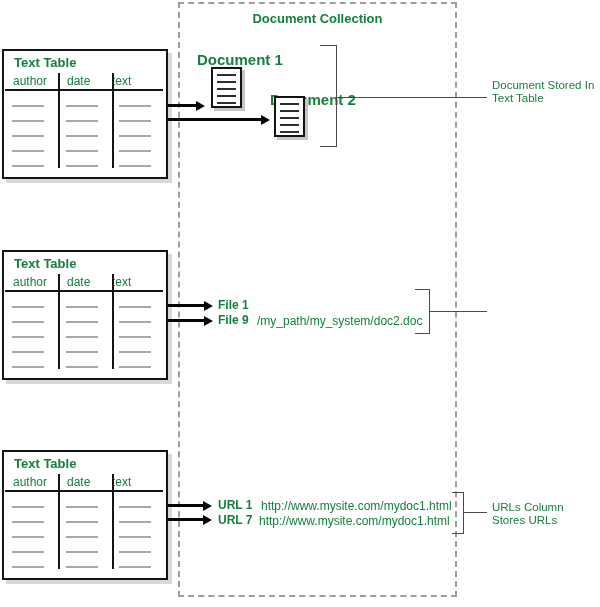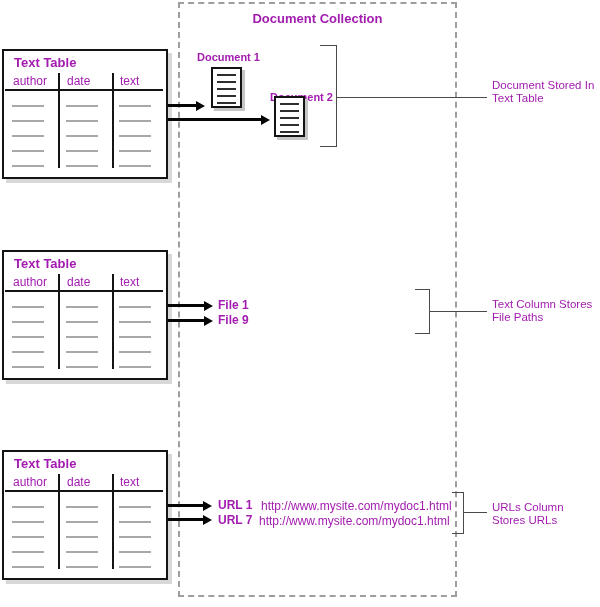--- a/index.html
+++ b/index.html
@@ -6,7 +6,7 @@
   #canvas {
     position:relative; width:600px; height:607px;
     font-family:"Liberation Sans", sans-serif;
-    color:#a21caf; background:#fff; overflow:hidden;
+    color:#15803d; background:#fff; overflow:hidden;
   }
 
   

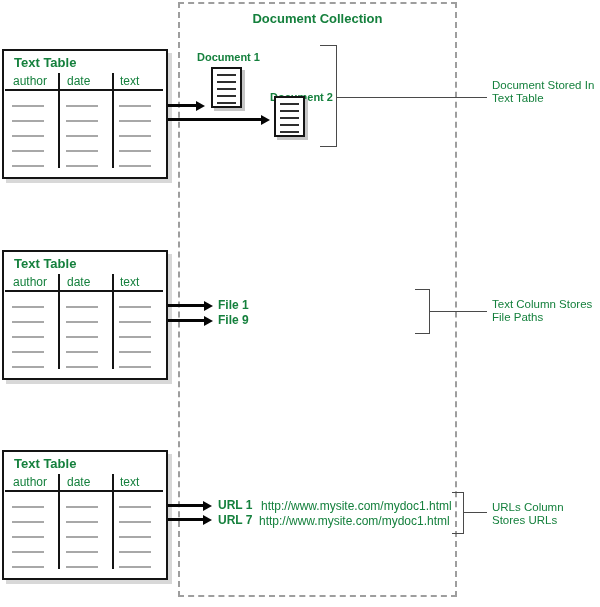--- a/index.html
+++ b/index.html
@@ -50,7 +50,7 @@
   }
   .docline { position:absolute; left:4px; width:19px; height:2px; background:#2e2e2e; }
 
-  .doc-label { position:absolute; font-size:11px; font-weight:bold; white-space:nowrap; }
+  .doc-label { position:absolute; font-size:15px; font-weight:bold; white-space:nowrap; }
 
   
   .bracket { position:absolute; border-top:1px solid #4a4a4a; border-right:1px solid #4a4a4a; border-bottom:1px solid #4a4a4a; }

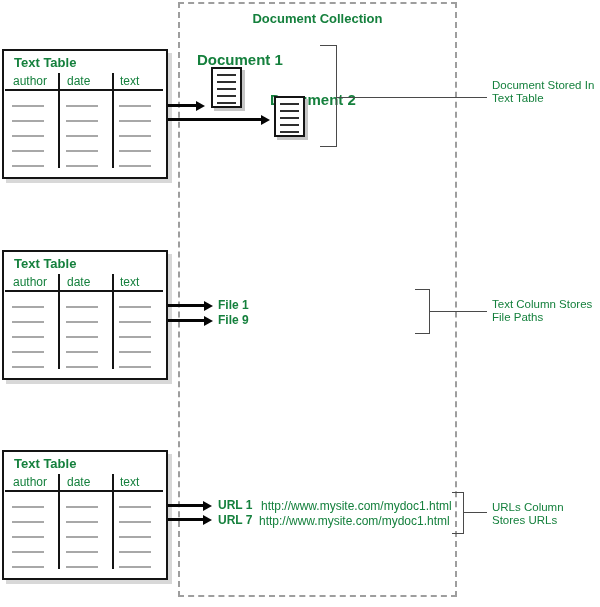--- a/index.html
+++ b/index.html
@@ -27,7 +27,7 @@
   }
   .ttable .t-title { position:absolute; left:10px; top:4px; font-size:13px; font-weight:bold; white-space:nowrap; }
   .ttable .col-h { position:absolute; top:23px; font-size:12px; white-space:nowrap; }
-  .ttable .col-h.c0 { left:9px; } .ttable .col-h.c1 { left:63px;text-align:center; } .ttable .col-h.c2 { left:116px; }
+  .ttable .col-h.c0 { left:9px; } .ttable .col-h.c1 { left:63px;text-align:center; } .ttable .col-h.c2 { left:108px; }
   .ttable .vline { position:absolute; top:22px; width:1.5px; height:95px; background:#141414; }
   .ttable .vline.v0 { left:54px; } .ttable .vline.v1 { left:108px; }
   .ttable .hline { position:absolute; left:1px; top:38px; width:158px; height:2px; background:#141414; }

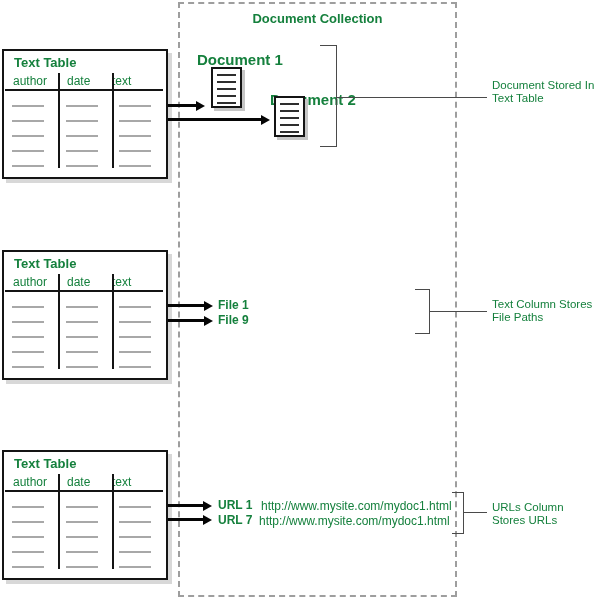--- a/index.html
+++ b/index.html
@@ -218,10 +218,6 @@
     <div>Document Stored In</div>
     <div>Text Table</div>
   </div>
-  <div class="annot" style="top:298px;">
-    <div>Text Column Stores</div>
-    <div>File Paths</div>
-  </div>
   <div class="annot" style="top:501px;">
     <div>URLs Column</div>
     <div>Stores URLs</div>

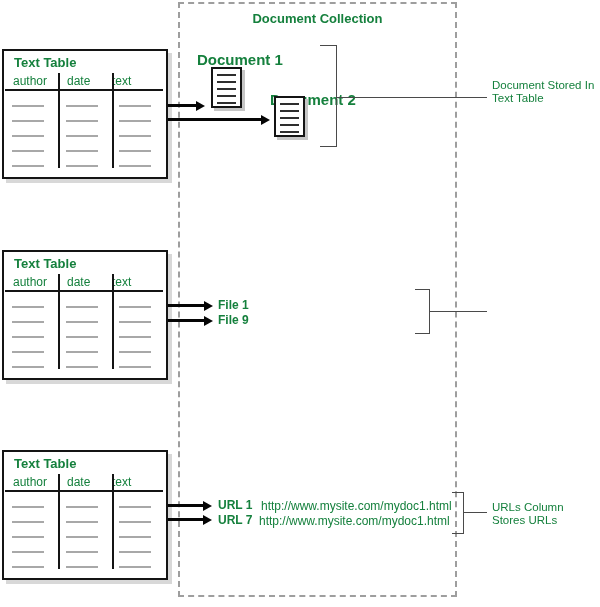--- a/index.html
+++ b/index.html
@@ -225,6 +225,7 @@
 
   <div class="item-label" style="top:298px;">File 1</div>
   <div class="item-label" style="top:313px;">File 9</div>
+  <div class="item-value" style="left:257px; top:314px;">/my_path/my_system/doc2.doc</div>
 
   <div class="item-label" style="top:498px;">URL 1</div>
   <div class="item-value" style="left:261px; top:499px;">http://www.mysite.com/mydoc1.html</div>

